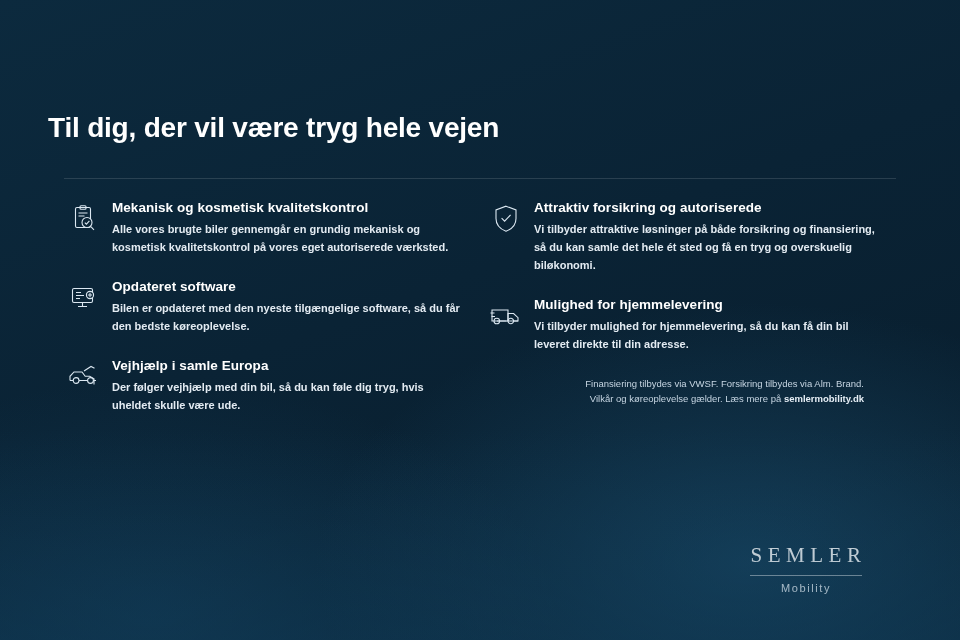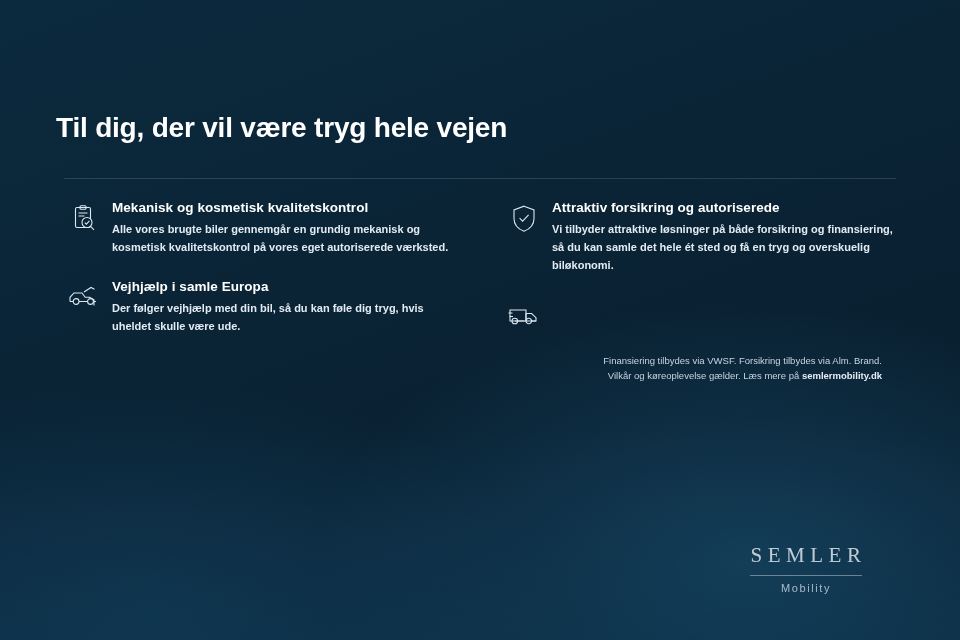--- a/index.html
+++ b/index.html
@@ -34,7 +34,7 @@
 
   .title {
     position: absolute;
-    left: 56px;
+    left: 48px;
     top: 112px;
     font-size: 28px;
     font-weight: bold;

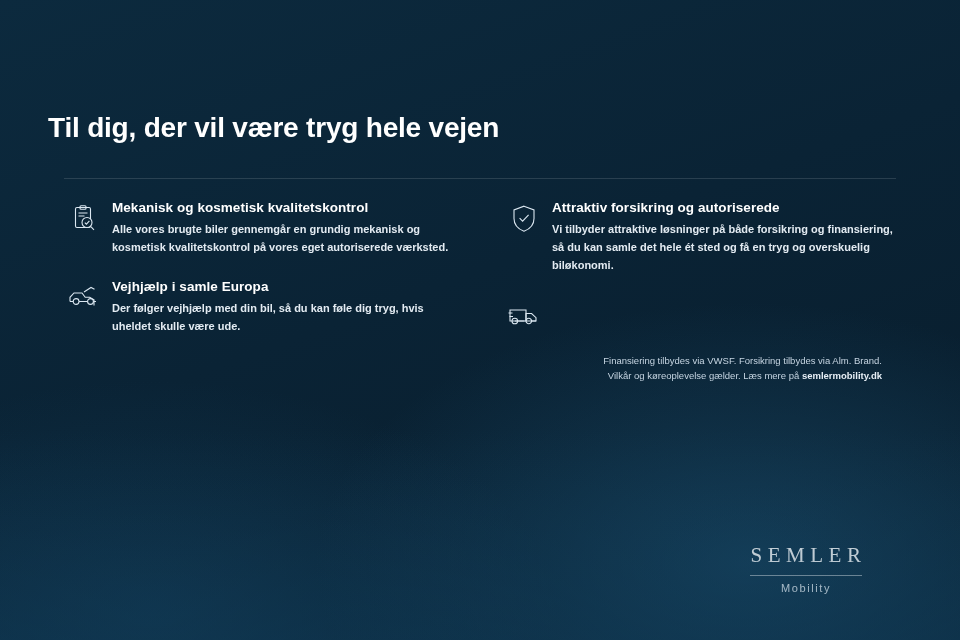--- a/index.html
+++ b/index.html
@@ -57,7 +57,7 @@
     top: 200px;
     width: 848px;
     display: flex;
-    gap: 32px;
+    gap: 14px;
   }
   .col { width: 408px; }
 

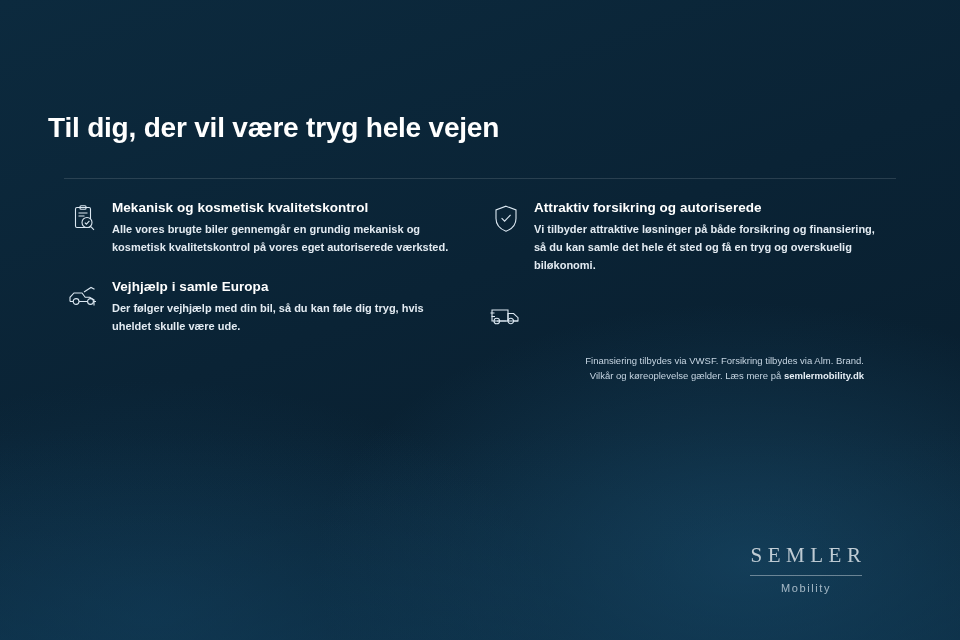--- a/index.html
+++ b/index.html
@@ -159,6 +159,21 @@
         </div>
       </div>
 
+      <div class="feature">
+        <span class="icon">
+          <svg width="30" height="30" viewBox="0 0 30 30" fill="none" stroke="#dbe7f1" stroke-width="1.1">
+            <rect x="3.5" y="5.5" width="20" height="14" rx="1.5"></rect>
+            <path d="M13.5 19.5v4M9 23.5h9"></path>
+            <path d="M7 9.5h5M7 12.5h8M7 15.5h4"></path>
+            <circle cx="21" cy="12" r="3.6" fill="#0a2436"></circle>
+            <path d="M21 9.8v4.4M18.8 12h4.4"></path>
+          </svg>
+        </span>
+        <div class="body">
+          <h3>Opdateret software</h3>
+          <p>Bilen er opdateret med den nyeste tilgængelige software, så du får den bedste køreoplevelse.</p>
+        </div>
+      </div>
 
       <div class="feature">
         <span class="icon">

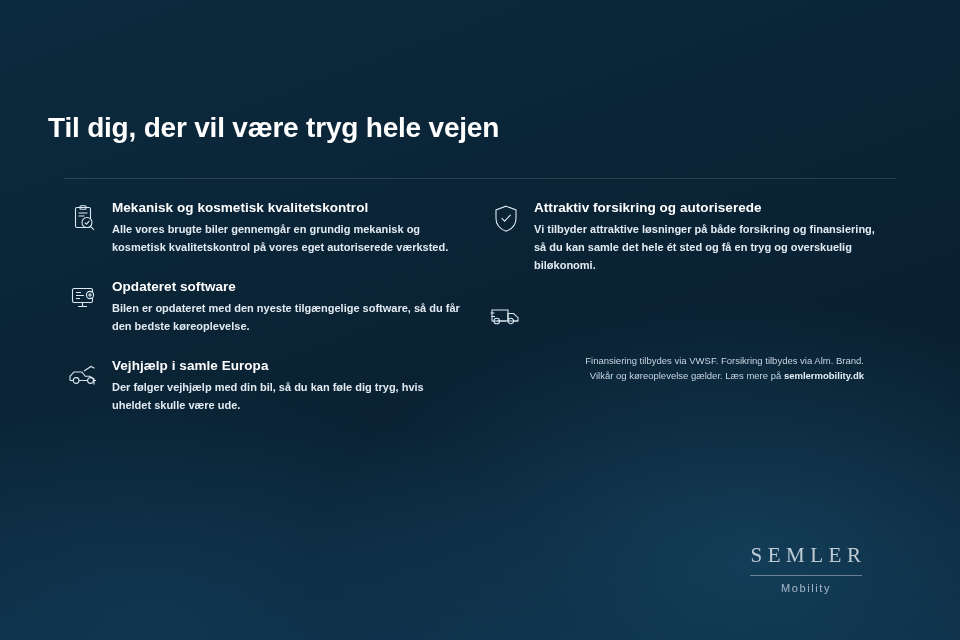--- a/index.html
+++ b/index.html
@@ -219,6 +219,10 @@
             <path d="M0.5 12h4M1.5 15.5h3.5"></path>
           </svg>
         </span>
+        <div class="body">
+          <h3>Mulighed for hjemmelevering</h3>
+          <p>Vi tilbyder mulighed for hjemmelevering, så du kan få din bil leveret direkte til din adresse.</p>
+        </div>
       </div>
 
       <div class="disclaimer">

